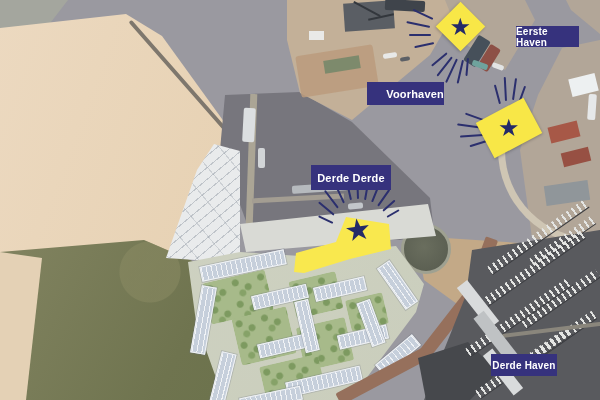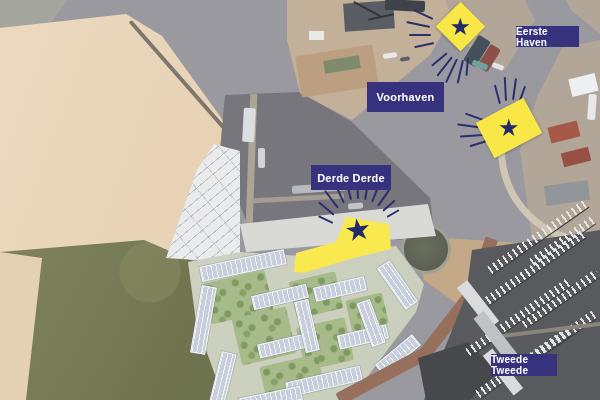--- a/index.html
+++ b/index.html
@@ -199,7 +199,7 @@
   <div class="map-label lbl-sm" style="left:516px;top:26px;width:63px;height:21px;">
     <span>Eerste Haven</span>
   </div>
-  <div class="map-label lbl-md" style="left:367px;top:82px;width:77px;height:30px;">
+  <div class="map-label lbl-md" style="left:367px;top:82px;width:77px;height:23px;justify-content:flex-end;">
     <span>Voorhaven</span>
   </div>
   <div class="map-label lbl-md" style="left:311px;top:165px;width:80px;height:25px;">

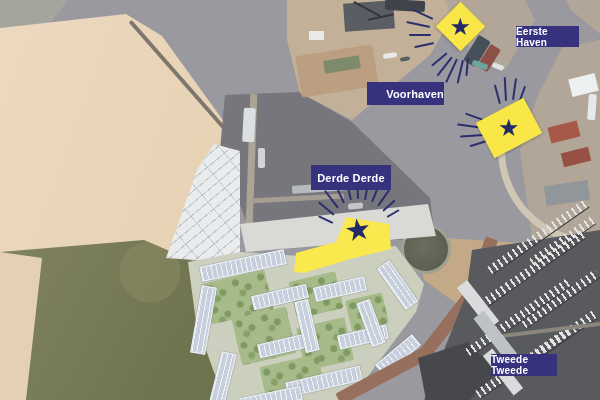--- a/index.html
+++ b/index.html
@@ -206,7 +206,7 @@
     <span>Derde Derde</span>
   </div>
   <div class="map-label lbl-sm" style="left:491px;top:354px;width:66px;height:22px;">
-    <span>Tweede Tweede</span>
+    <span>Derde Haven</span>
   </div>
 
 </div>

